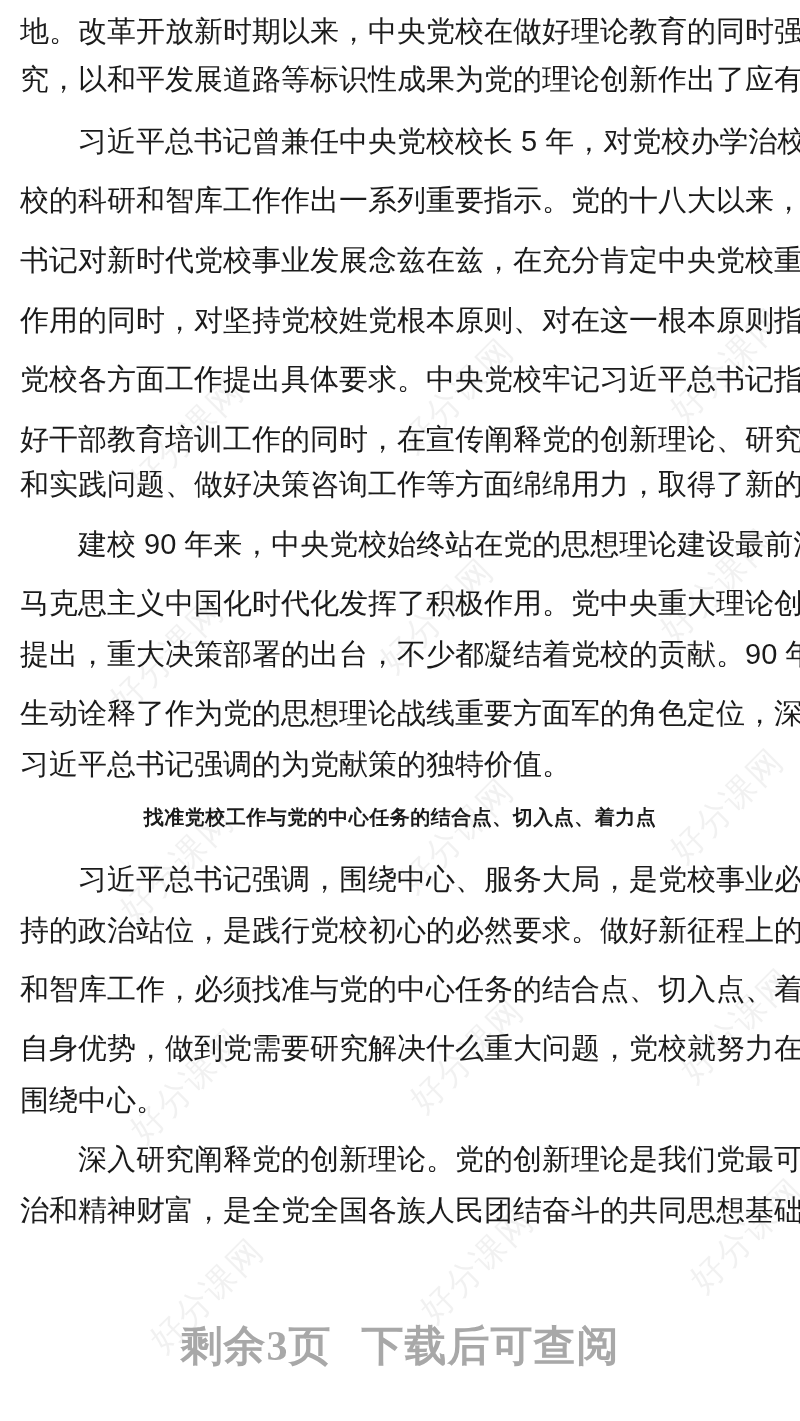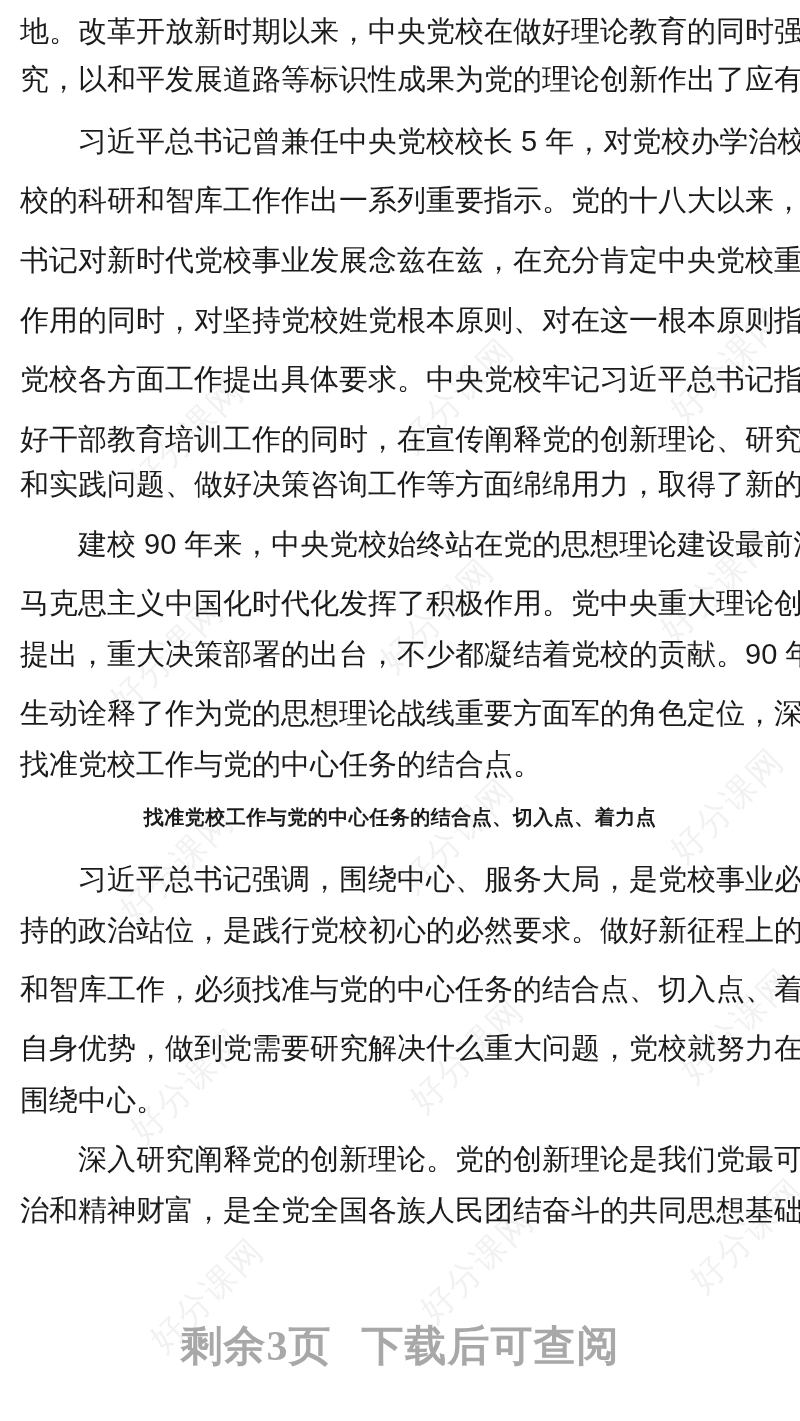--- a/index.html
+++ b/index.html
@@ -129,7 +129,7 @@
       <div class="doc-line" style="top: 586px;">马克思主义中国化时代化发挥了积极作用。党中央重大理论创新成果的</div>
       <div class="doc-line" style="top: 637px;">提出，重大决策部署的出台，不少都凝结着党校的贡献。90 年来，党校</div>
       <div class="doc-line" style="top: 696px;">生动诠释了作为党的思想理论战线重要方面军的角色定位，深刻体现了</div>
-      <div class="doc-line" style="top: 747px;">找准党校工作与党的中心任务的结合点。</div>
+      <div class="doc-line" style="top: 747px;">习近平总书记强调的为党献策的独特价值。</div>
       <div class="doc-line indent" style="top: 862px;">习近平总书记强调，围绕中心、服务大局，是党校事业必须始终坚</div>
       <div class="doc-line" style="top: 913px;">持的政治站位，是践行党校初心的必然要求。做好新征程上的党校科研</div>
       <div class="doc-line" style="top: 972px;">和智库工作，必须找准与党的中心任务的结合点、切入点、着力点，发挥</div>

